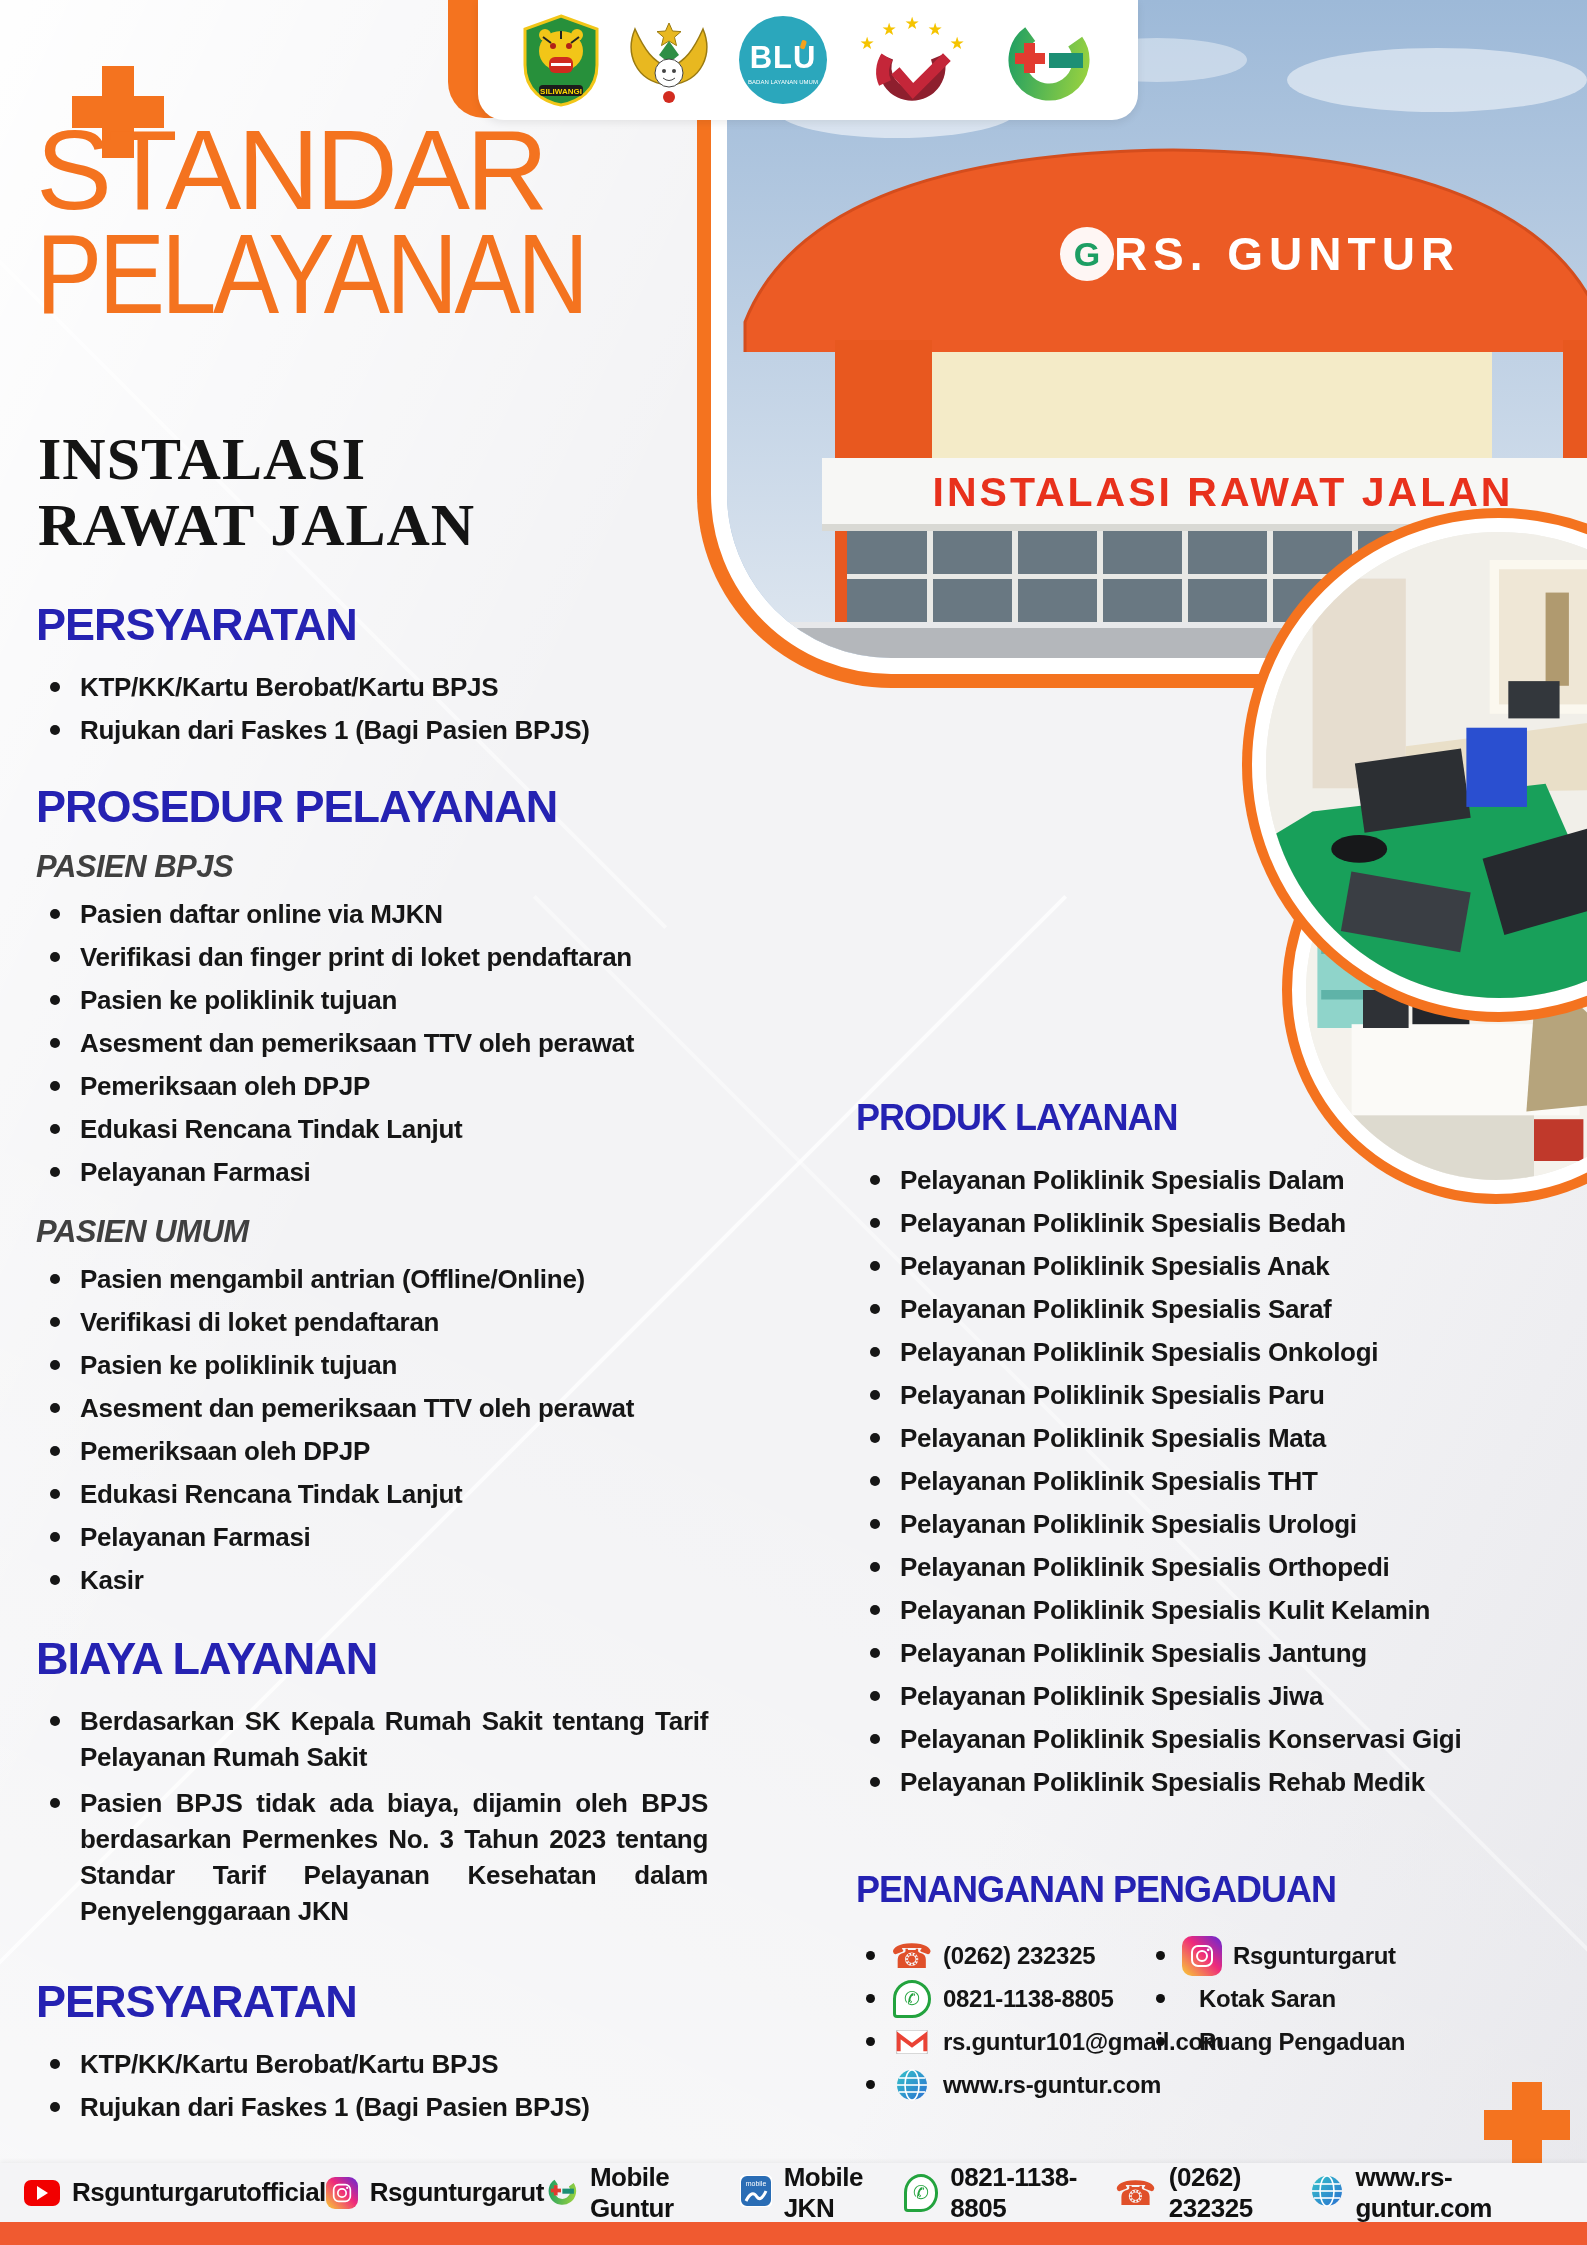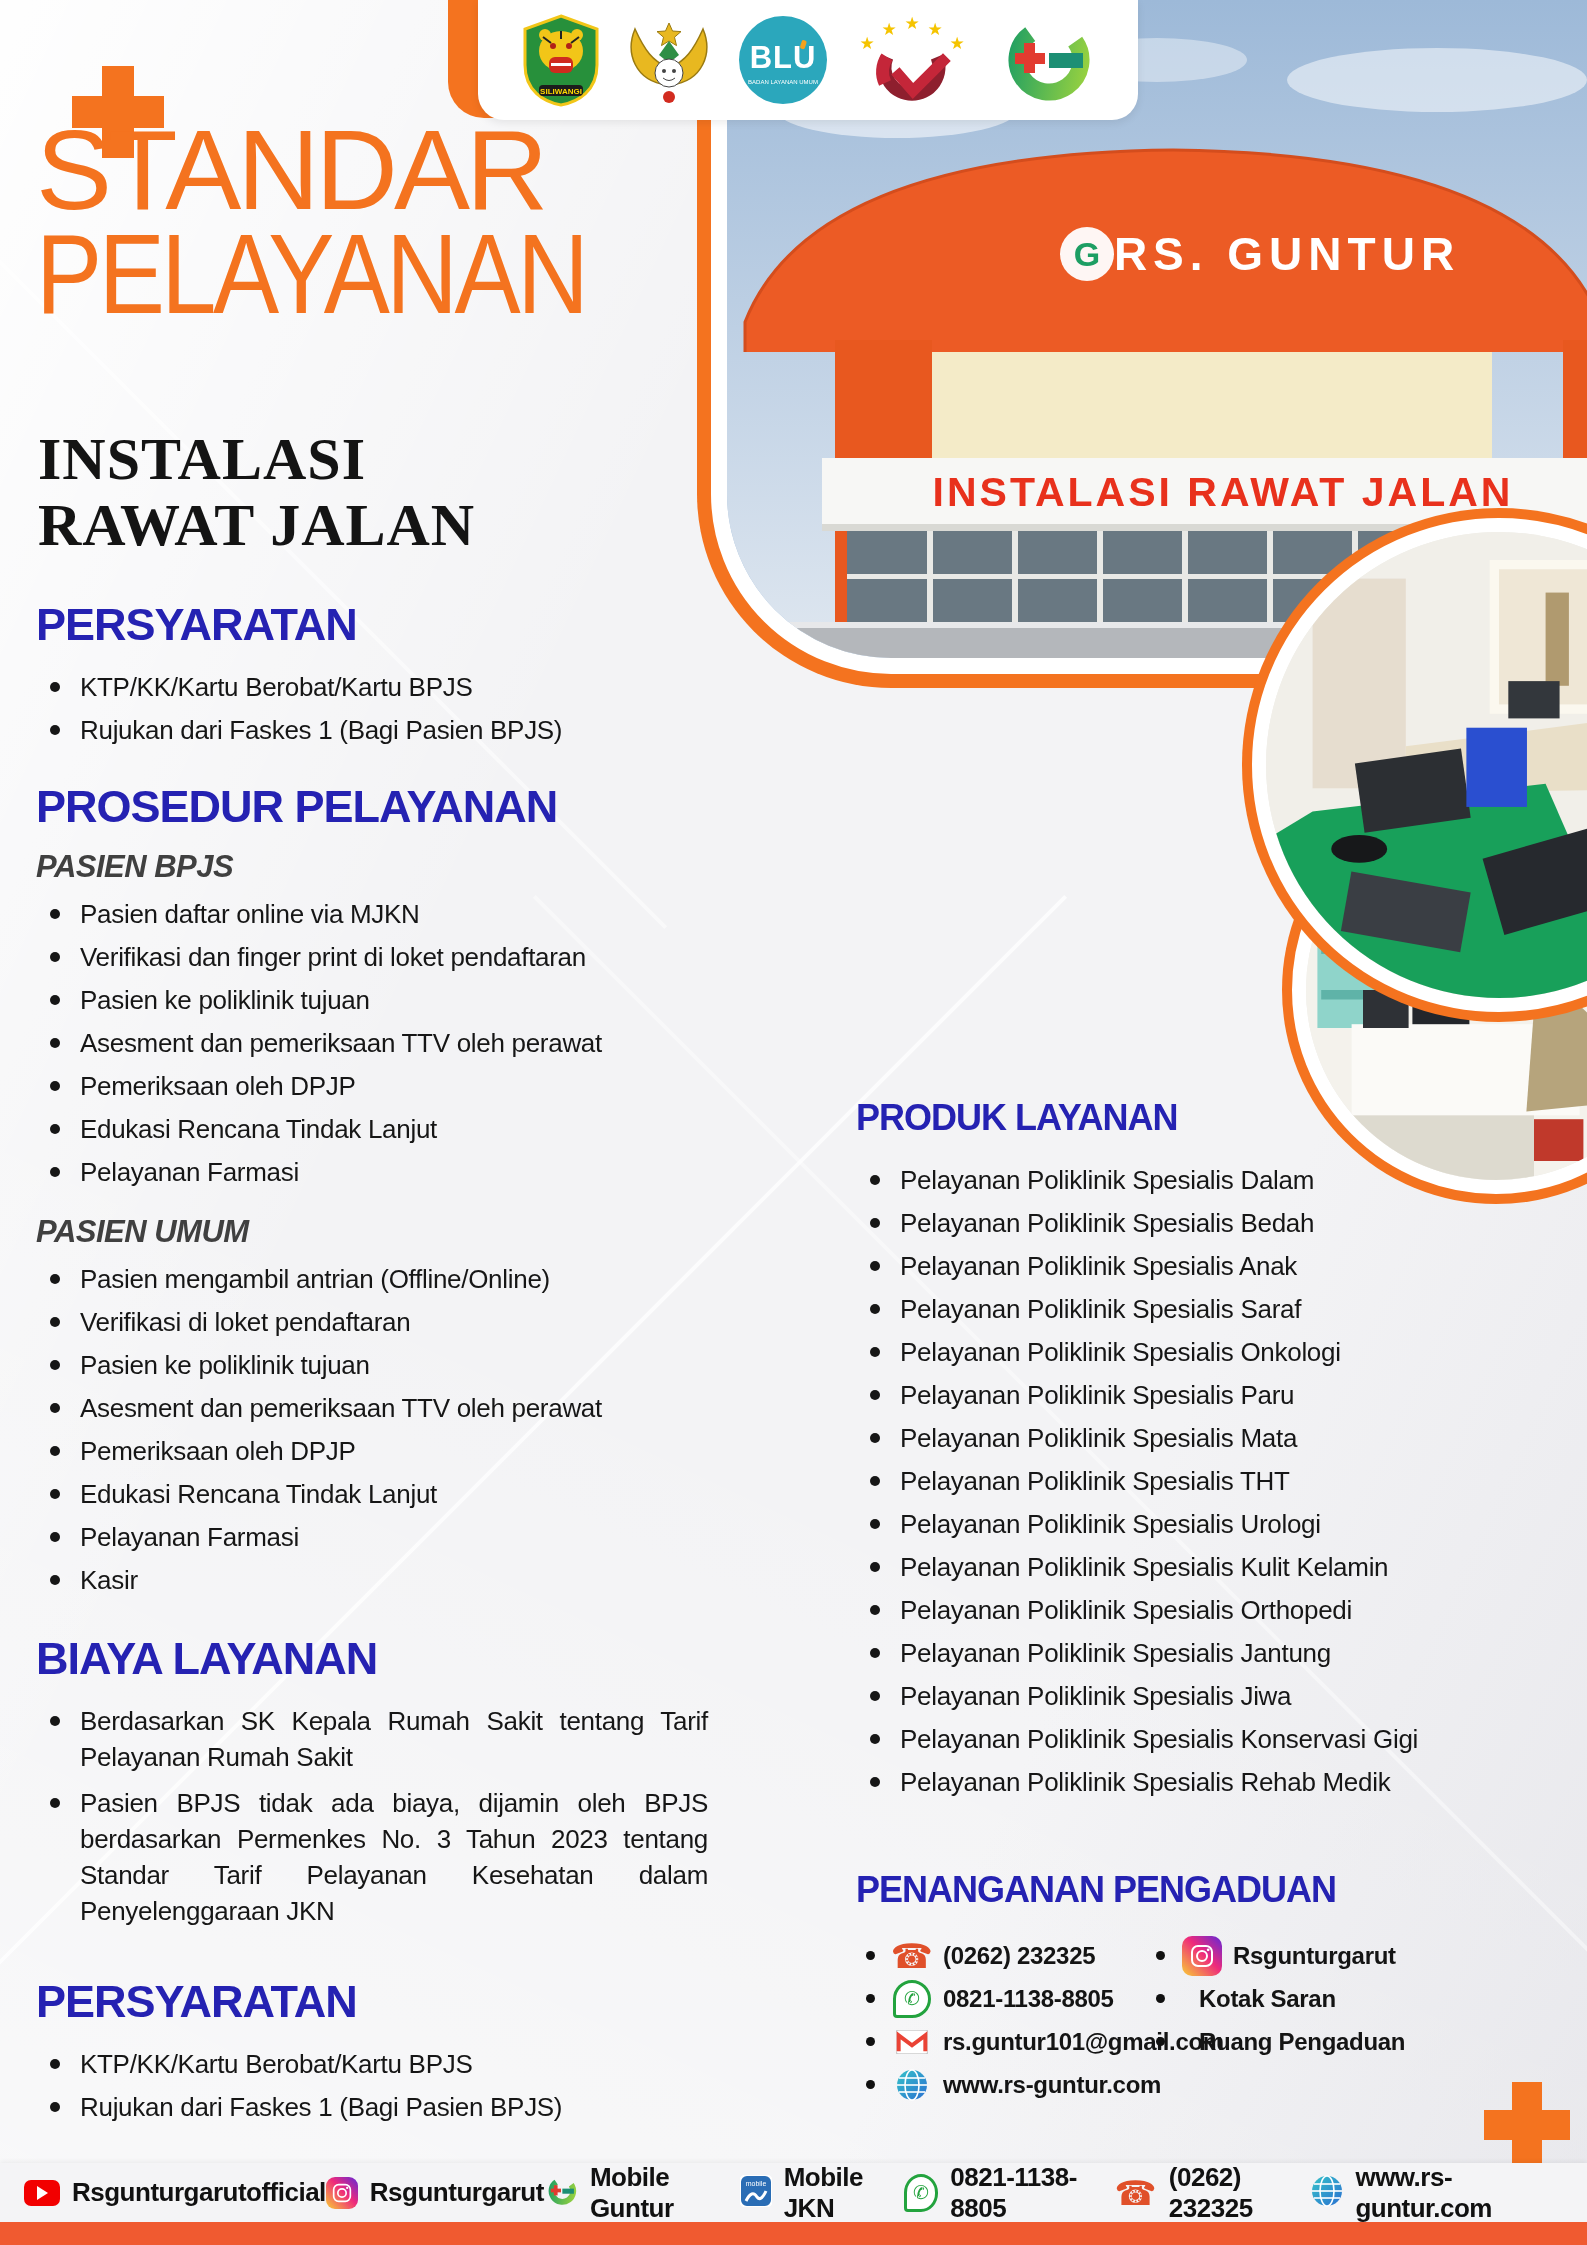--- a/index.html
+++ b/index.html
@@ -57,7 +57,7 @@
   .h-orange{color:#404040;font-style:italic;font-weight:800;font-size:31px;line-height:1;
             margin:26px 0 14px 0;letter-spacing:-0.5px;}
   .blist{list-style:none;margin:0 0 8px 0;padding:0;}
-  .blist li{position:relative;padding-left:44px;font-weight:400;font-size:26px;
+  .blist li{position:relative;padding-left:44px;font-weight:700;font-size:26px;
             line-height:36px;color:#161616;margin-bottom:7px;letter-spacing:-0.3px;}
   .blist li::before{content:"";position:absolute;left:14px;top:13px;width:10px;height:10px;
             border-radius:50%;background:#161616;}

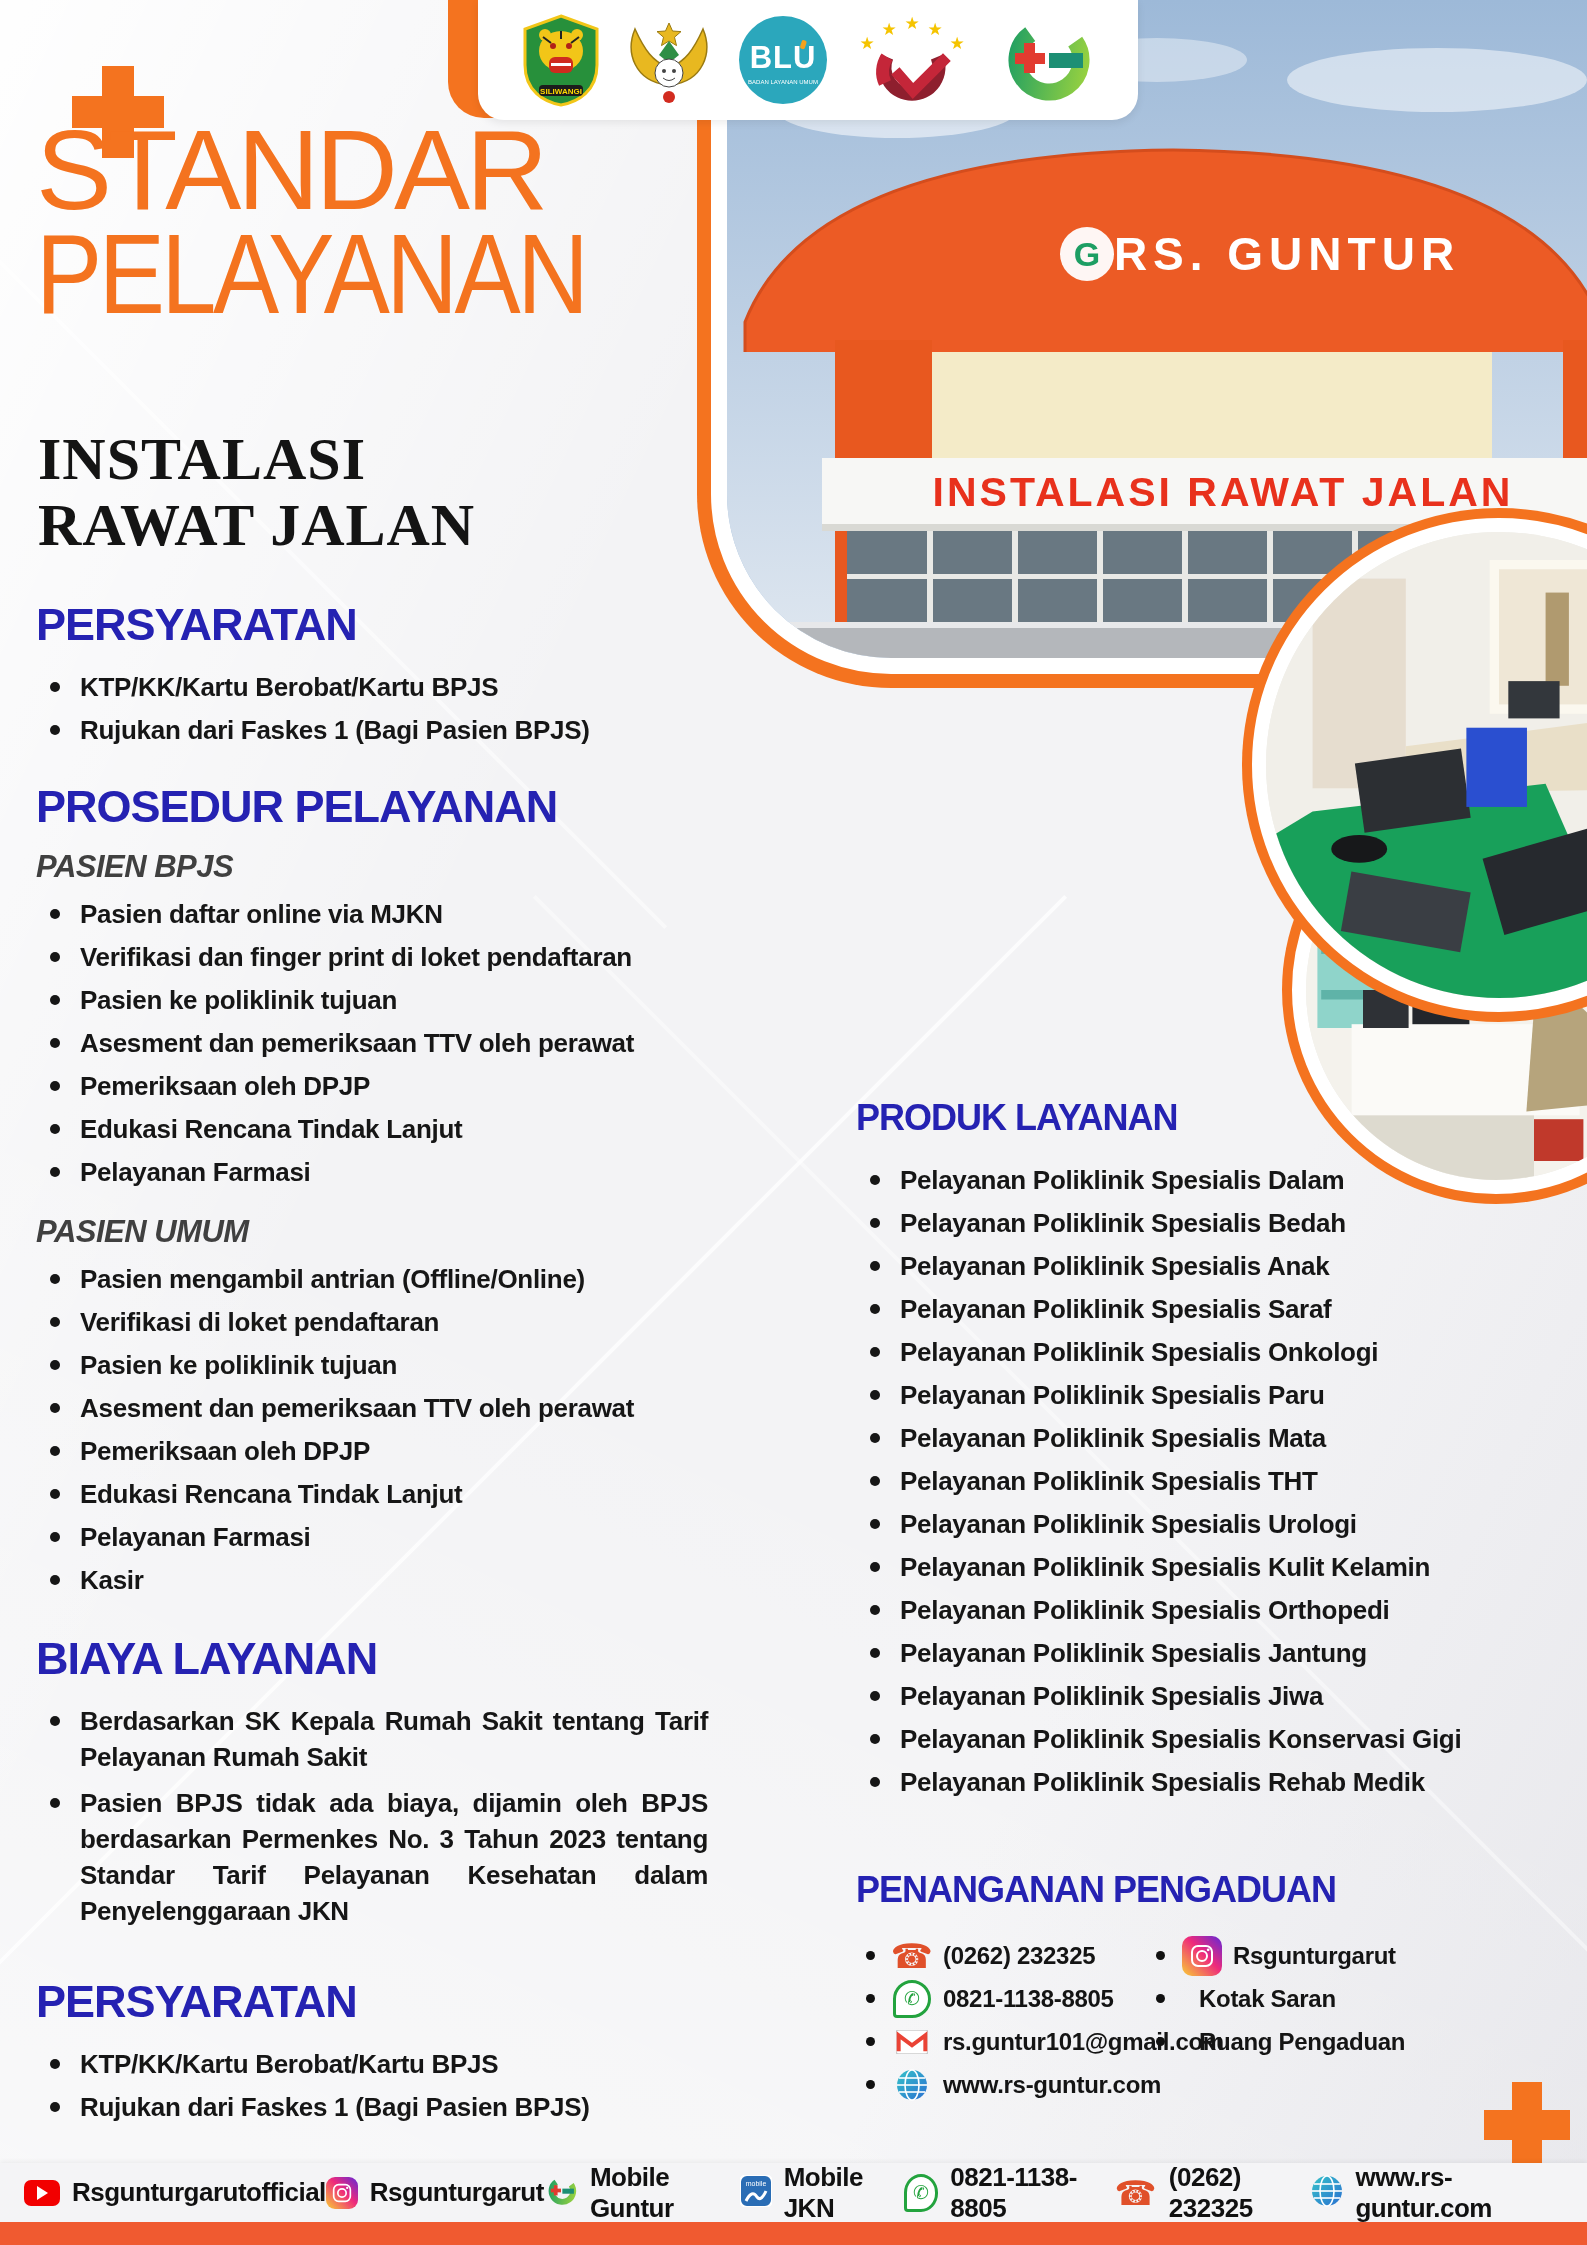--- a/index.html
+++ b/index.html
@@ -344,8 +344,8 @@
       <li>Pelayanan Poliklinik Spesialis Mata</li>
       <li>Pelayanan Poliklinik Spesialis THT</li>
       <li>Pelayanan Poliklinik Spesialis Urologi</li>
+      <li>Pelayanan Poliklinik Spesialis Orthopedi</li>
       <li>Pelayanan Poliklinik Spesialis Kulit Kelamin</li>
-      <li>Pelayanan Poliklinik Spesialis Orthopedi</li>
       <li>Pelayanan Poliklinik Spesialis Jantung</li>
       <li>Pelayanan Poliklinik Spesialis Jiwa</li>
       <li>Pelayanan Poliklinik Spesialis Konservasi Gigi</li>

